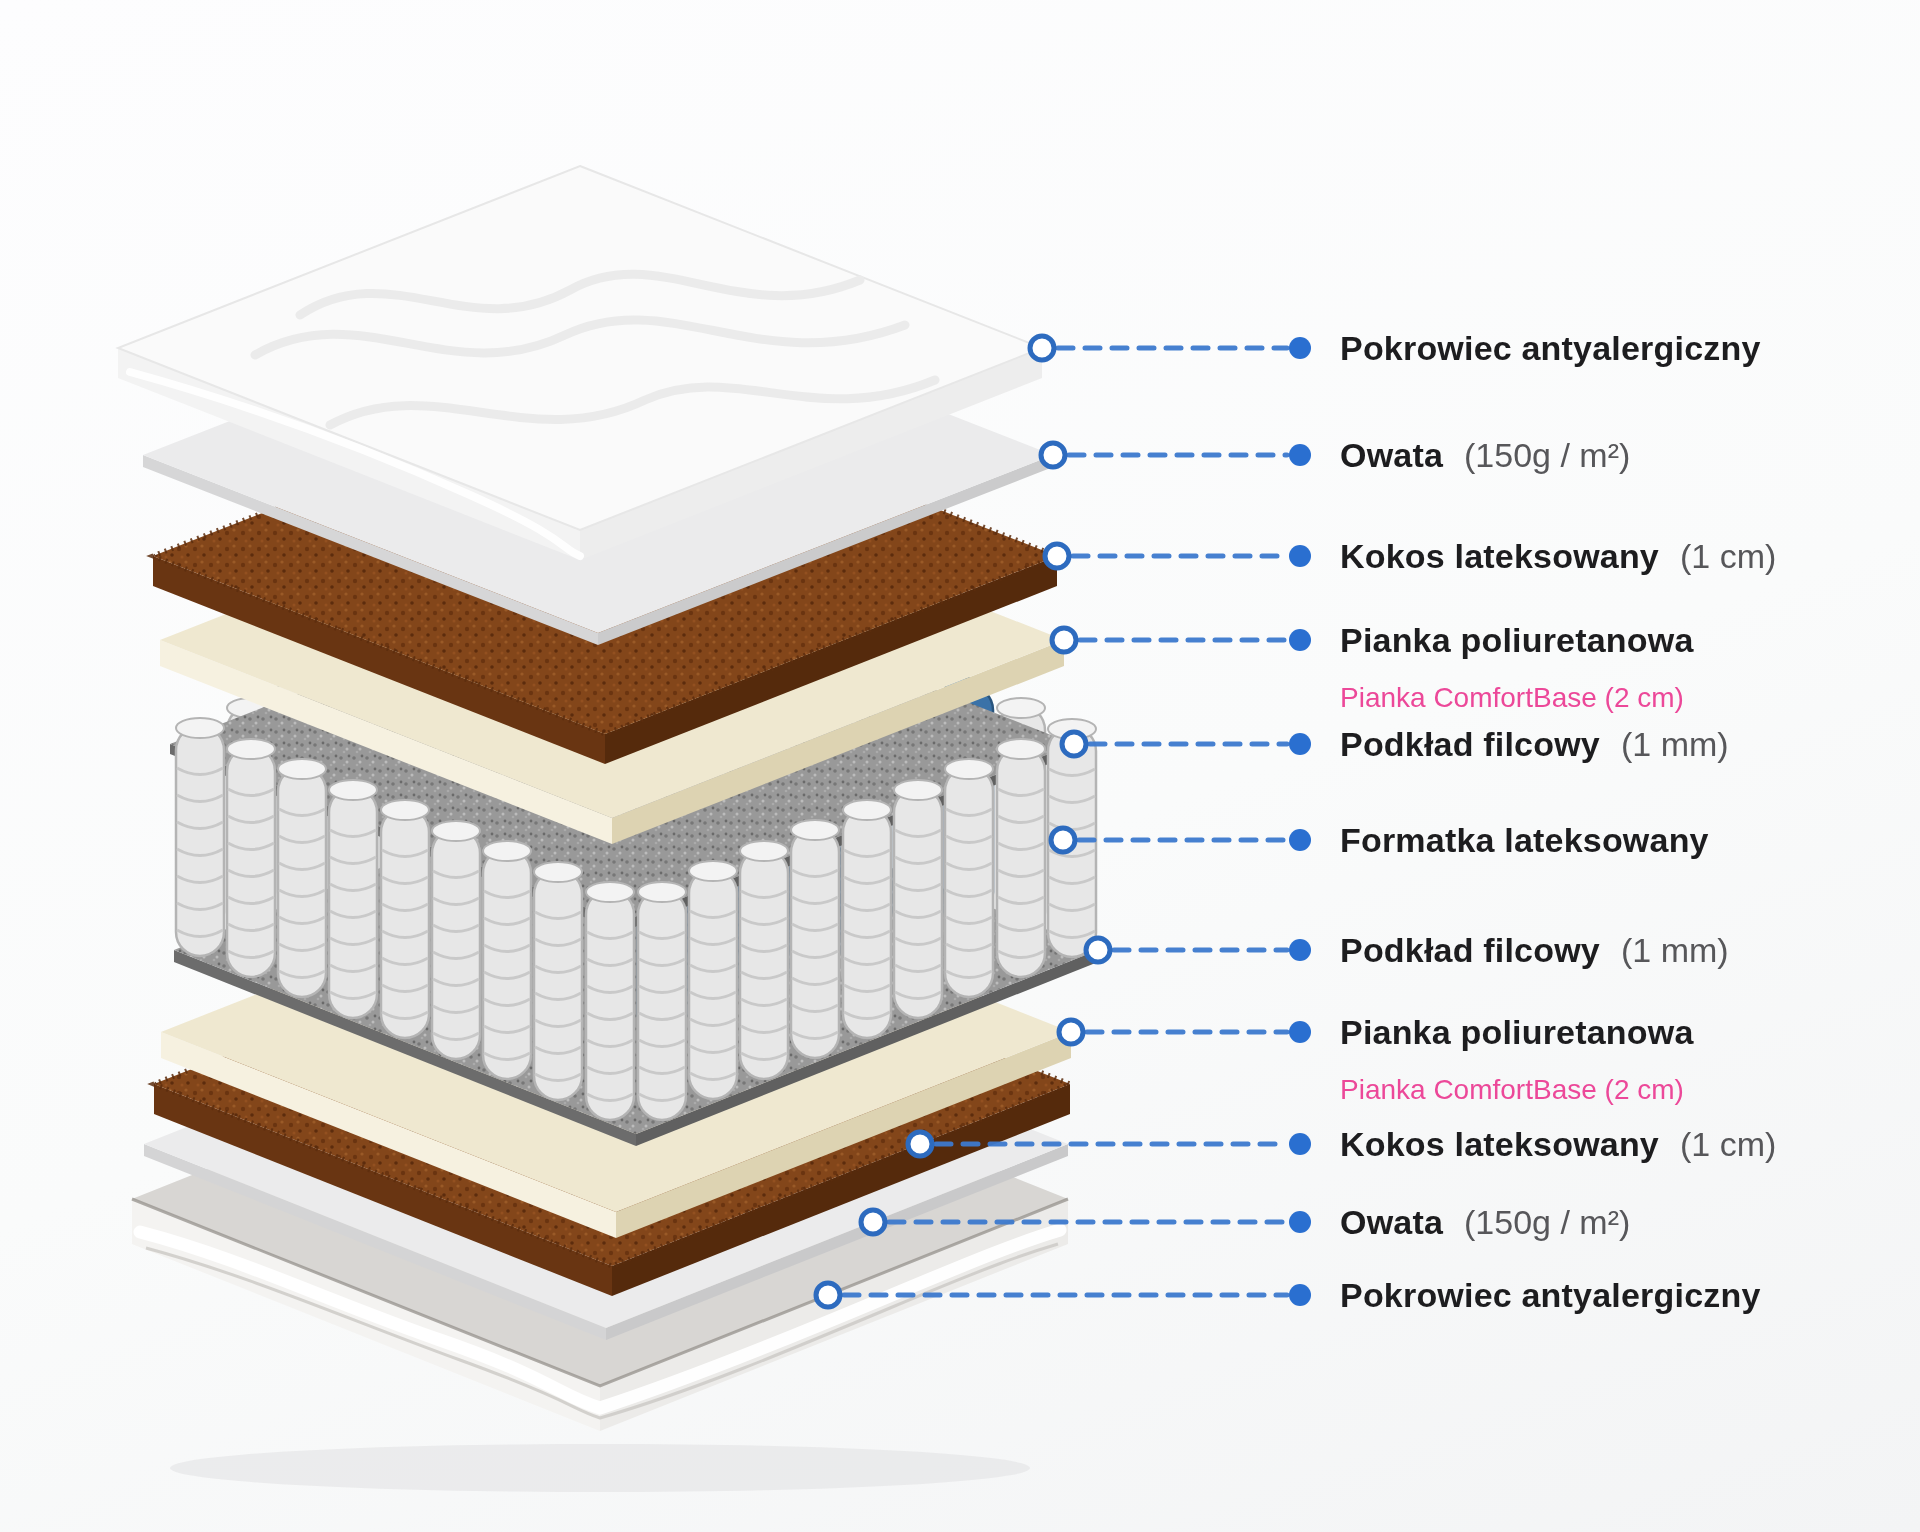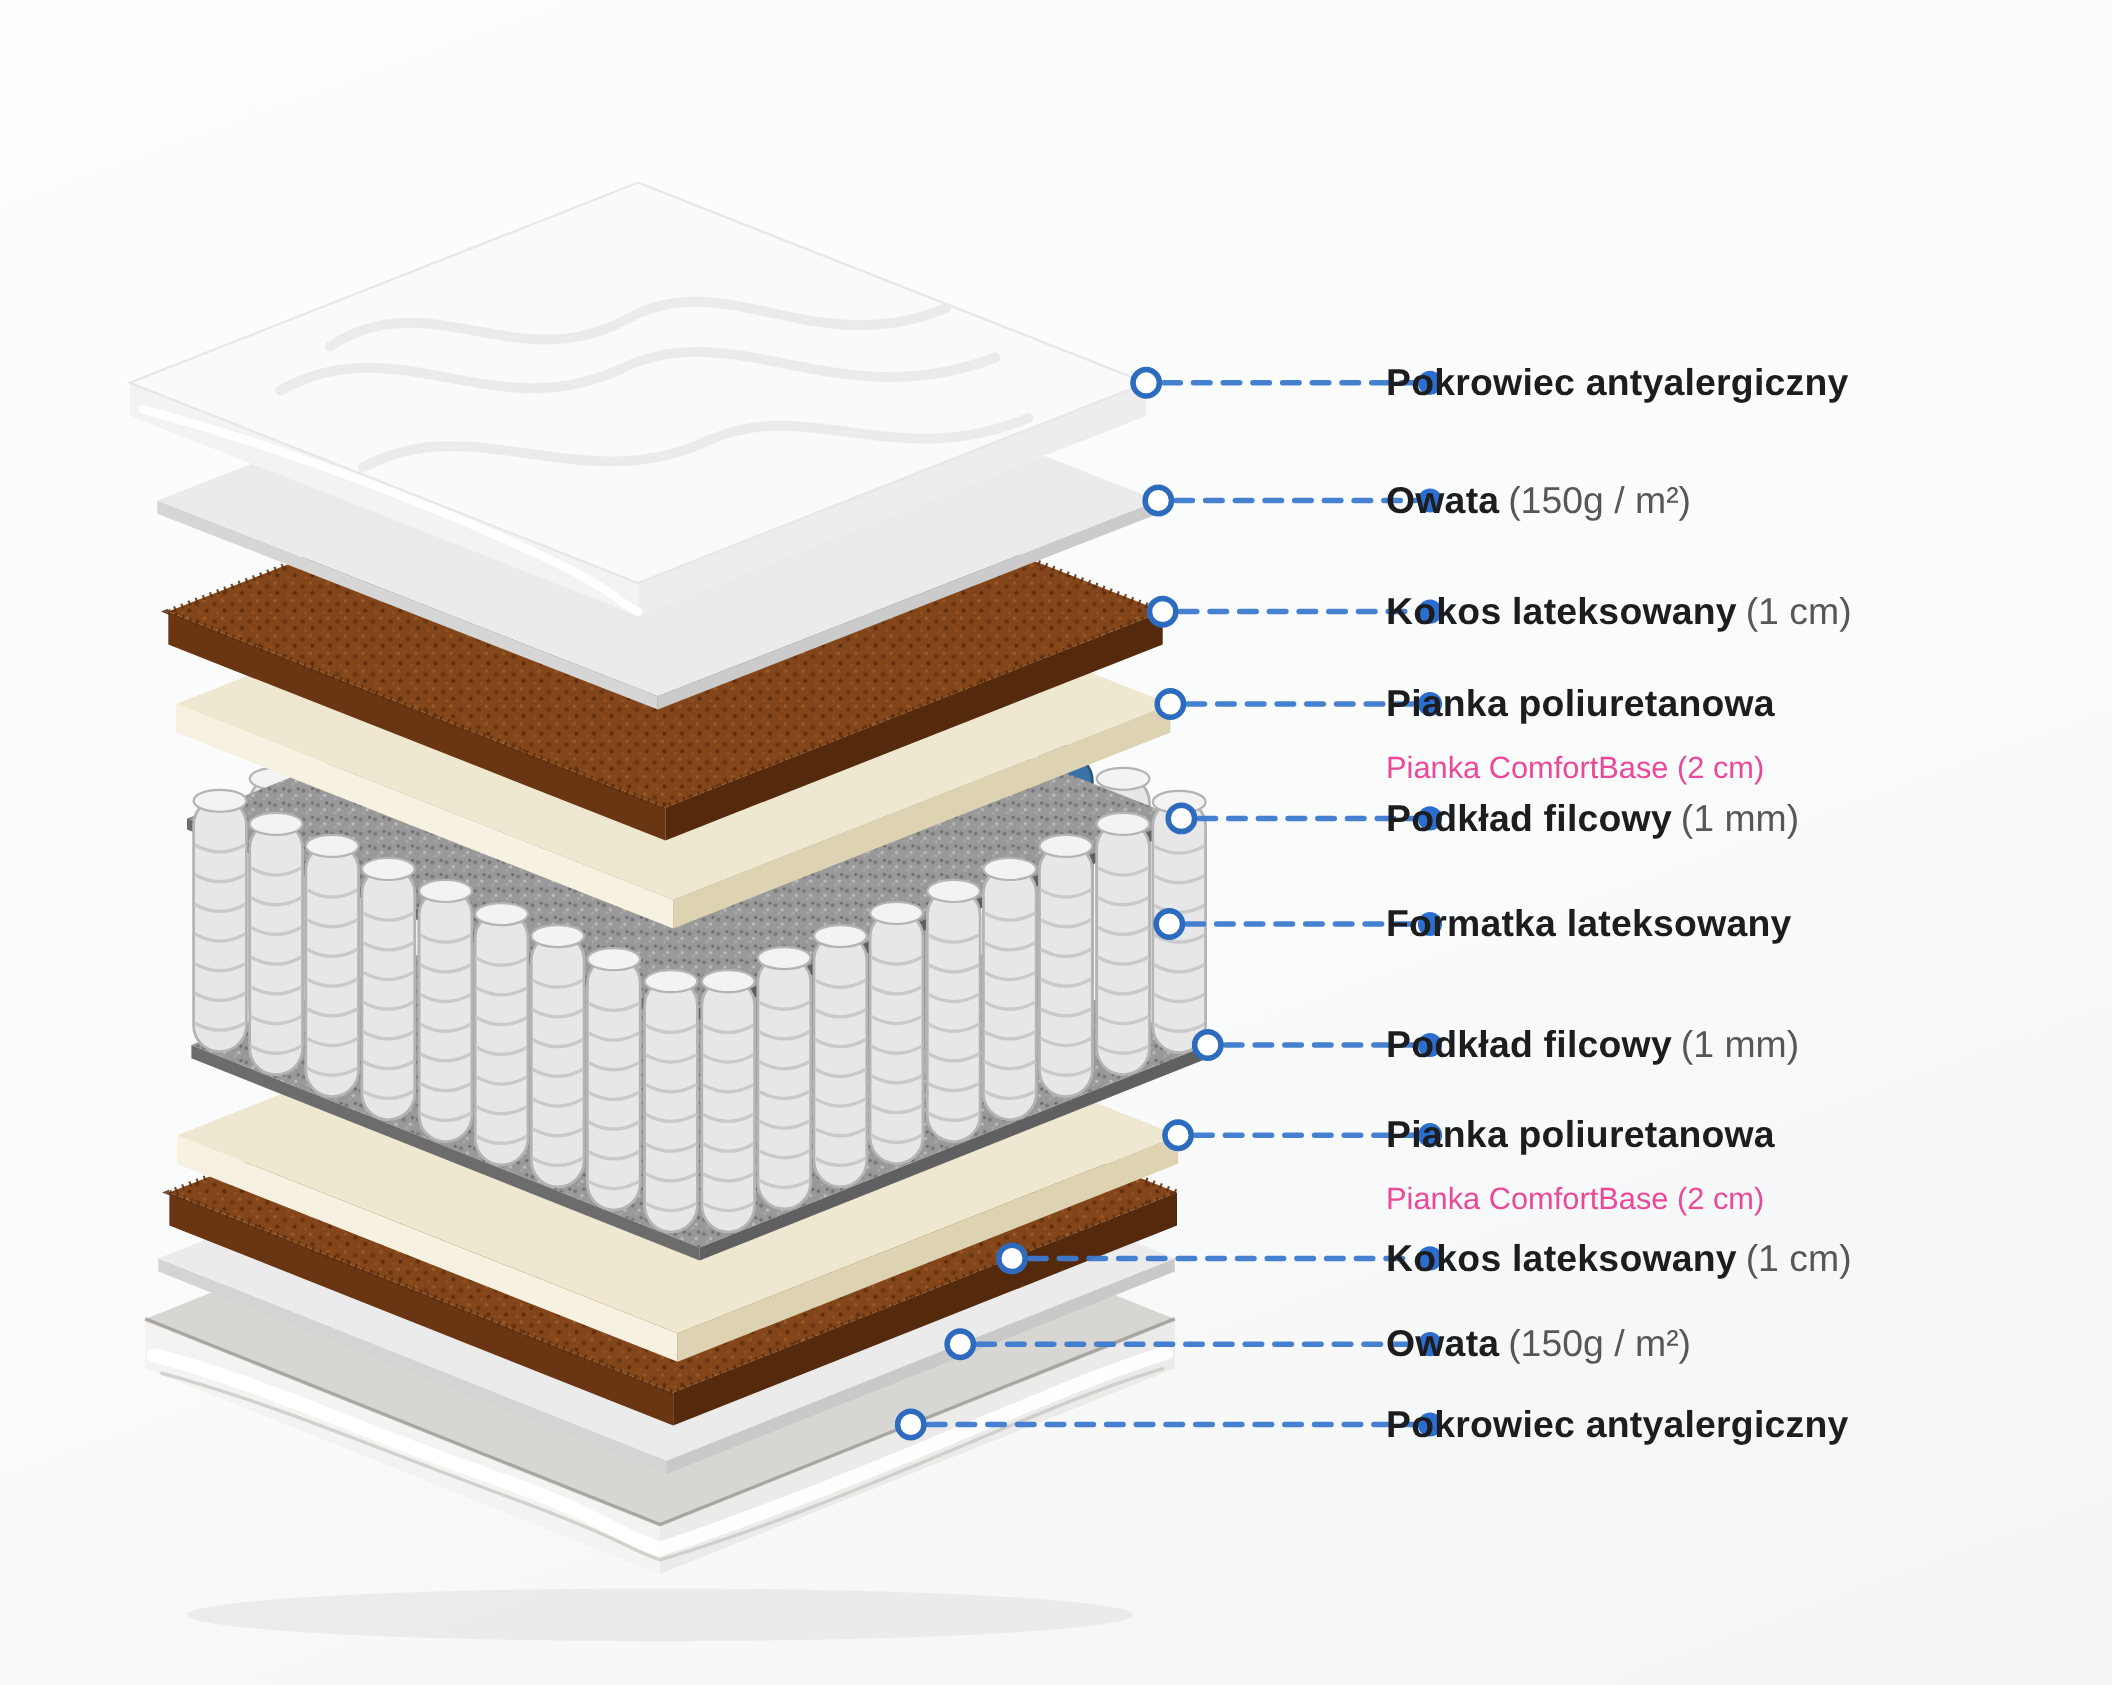--- a/index.html
+++ b/index.html
@@ -24,7 +24,7 @@
   .dot{fill:#2a6fd0;}
 
   .labels{position:absolute;left:0;top:0;width:1920px;height:1532px;}
-  .label-row{position:absolute;left:1260px;width:575px;white-space:nowrap;}
+  .label-row{position:absolute;left:1340px;width:575px;white-space:nowrap;}
   .label-row .line1{line-height:44px;font-size:34px;}
   .label-row .t{font-weight:bold;color:#1d1d1f;letter-spacing:.2px;}
   .label-row .g{font-weight:400;color:#57575a;margin-left:8px;}

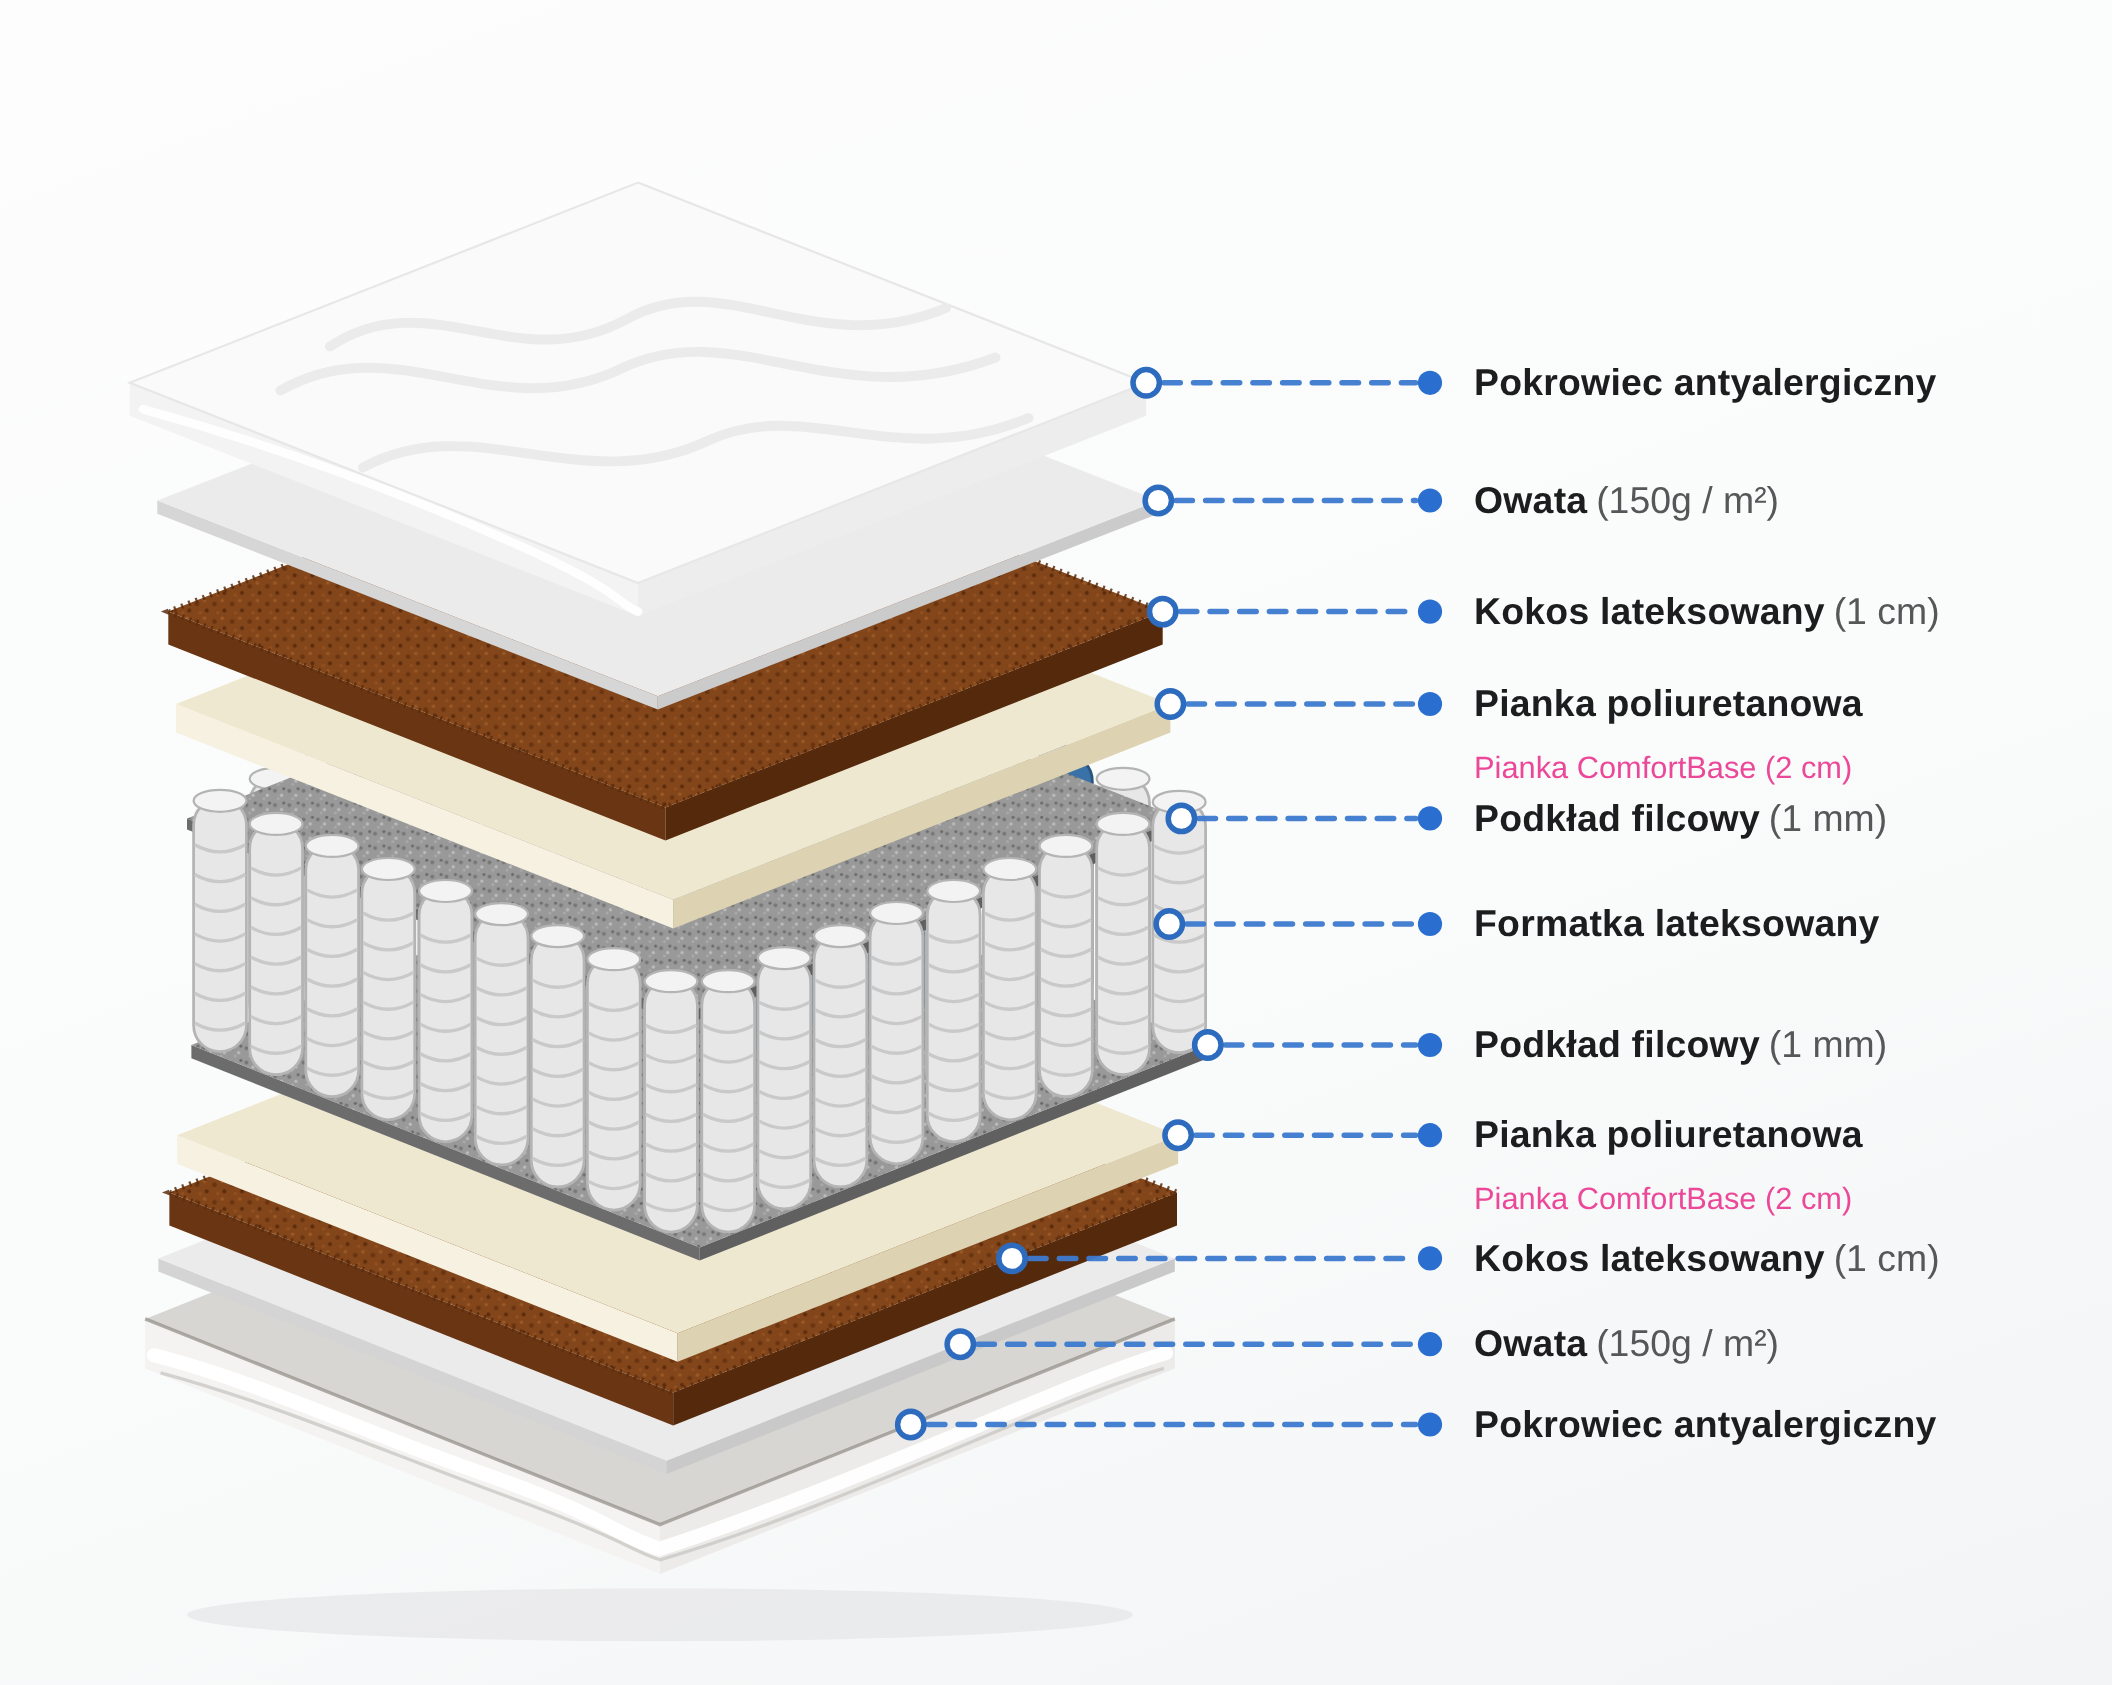--- a/index.html
+++ b/index.html
@@ -27,7 +27,7 @@
   .label-row{position:absolute;left:1340px;width:575px;white-space:nowrap;}
   .label-row .line1{line-height:44px;font-size:34px;}
   .label-row .t{font-weight:bold;color:#1d1d1f;letter-spacing:.2px;}
-  .label-row .g{font-weight:400;color:#57575a;margin-left:8px;}
+  .label-row .g{font-weight:400;color:#57575a;margin-left:21px;}
   .label-row .sub{font-size:28px;line-height:40px;color:#ec4899;margin-top:16px;}
 </style>
 </head>

